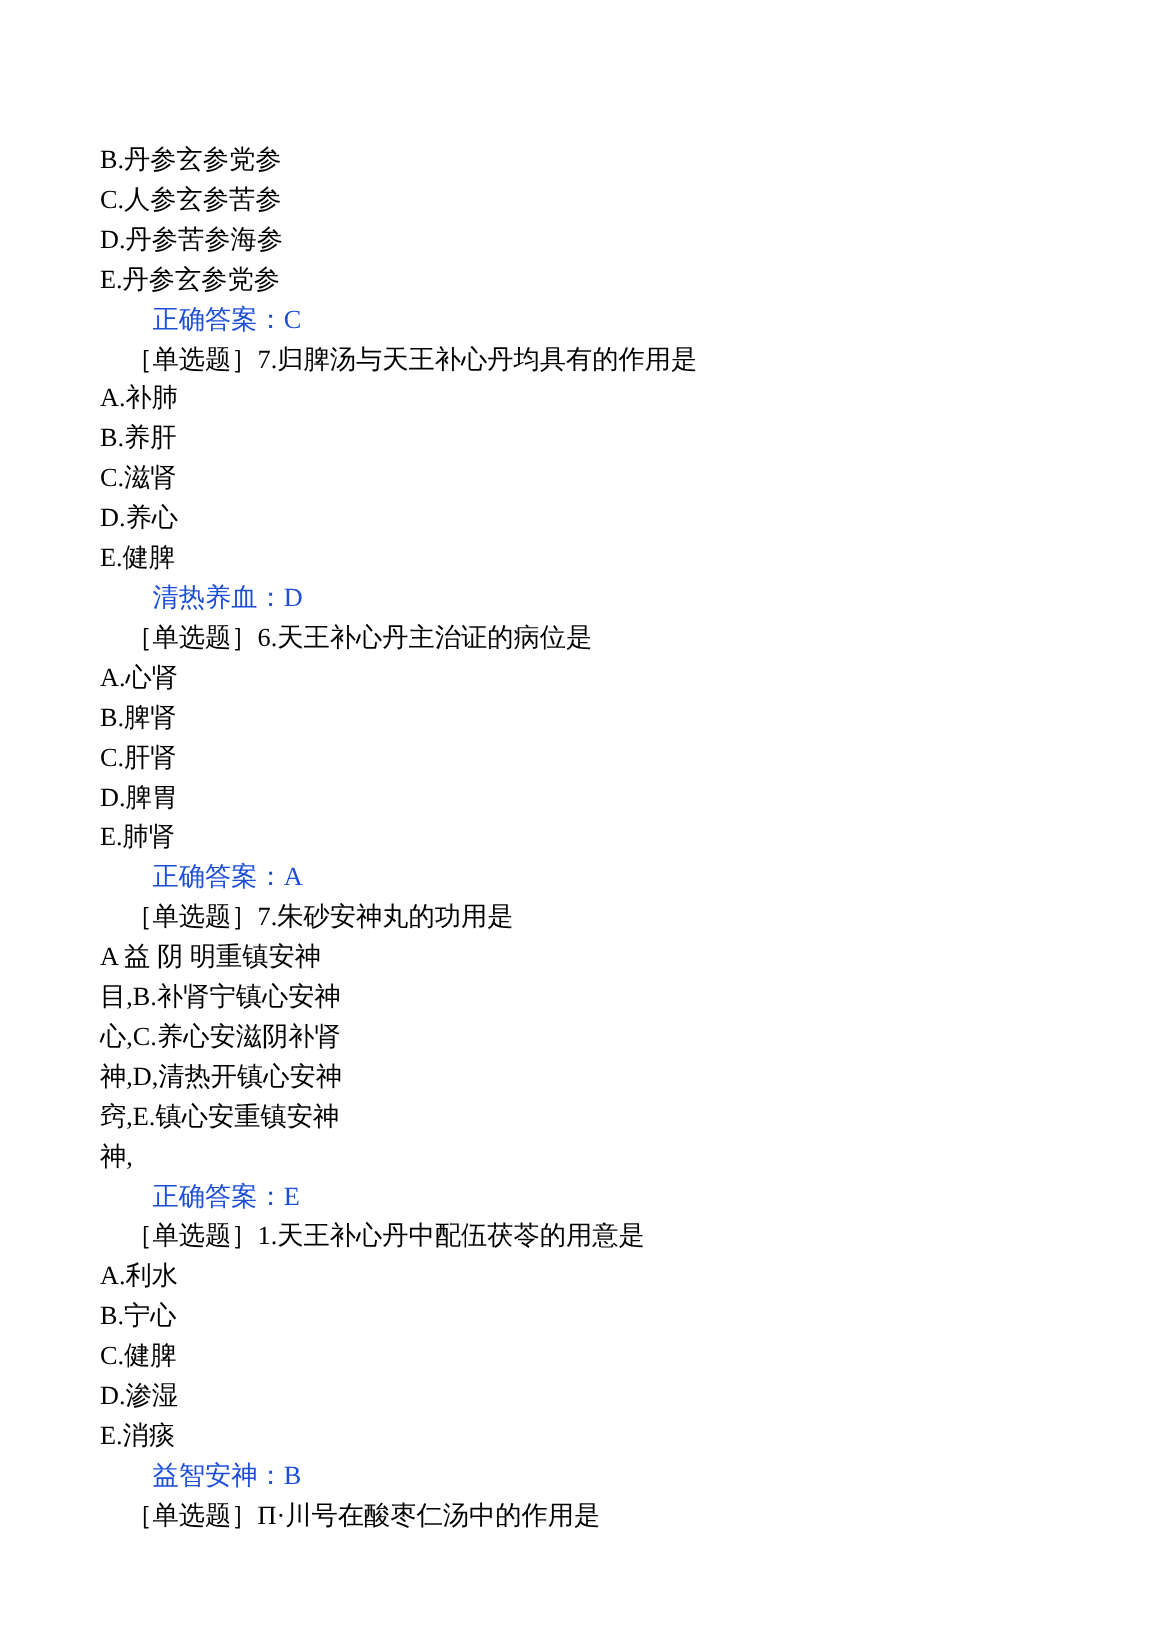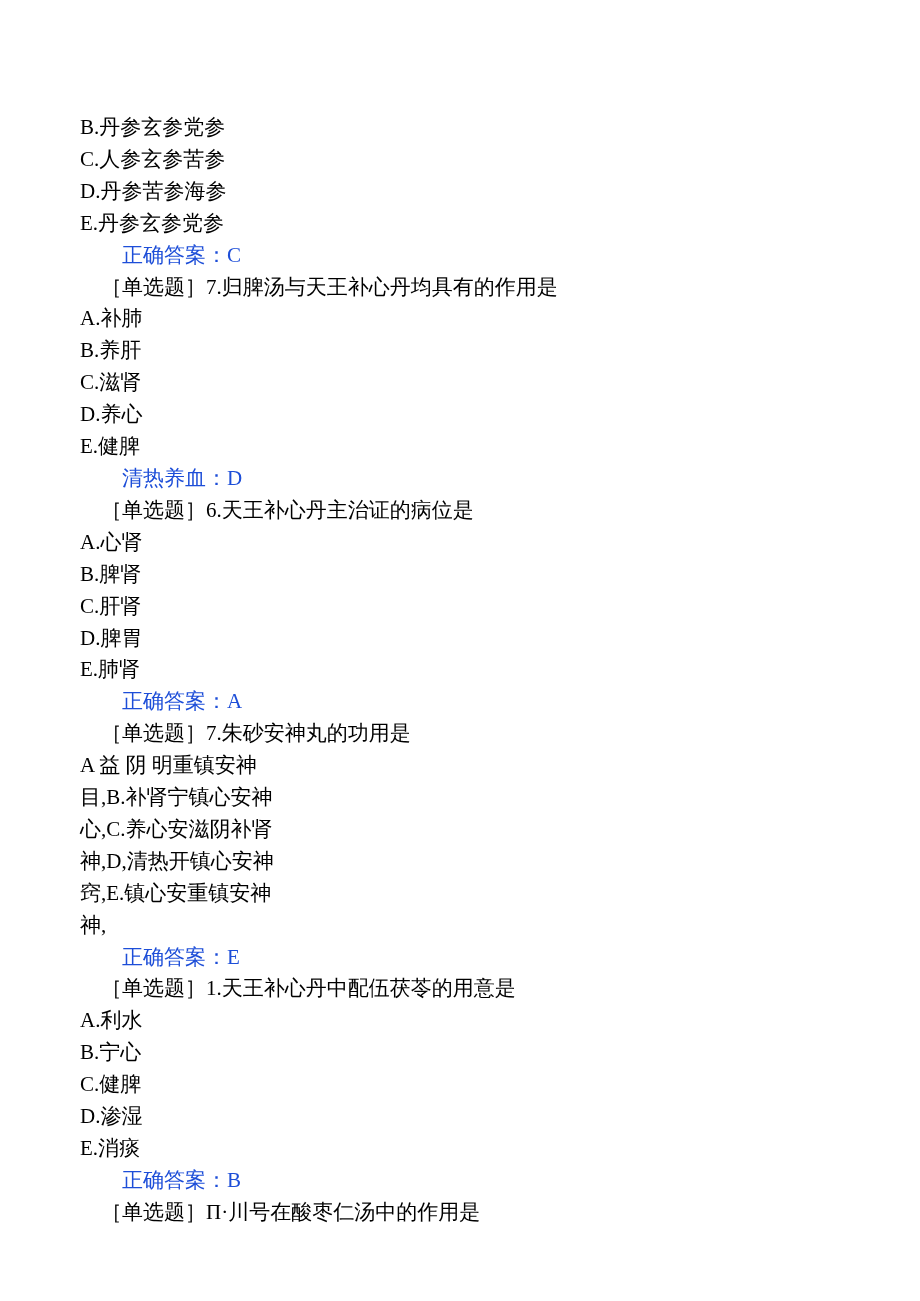--- a/index.html
+++ b/index.html
@@ -67,7 +67,7 @@
 <div class="line">C.健脾</div>
 <div class="line">D.渗湿</div>
 <div class="line">E.消痰</div>
-<div class="line answer">正确答案：B</div>
+<div class="line answer">益智安神：B</div>
 
 <div class="line indent">［单选题］Π·川号在酸枣仁汤中的作用是</div>
 

